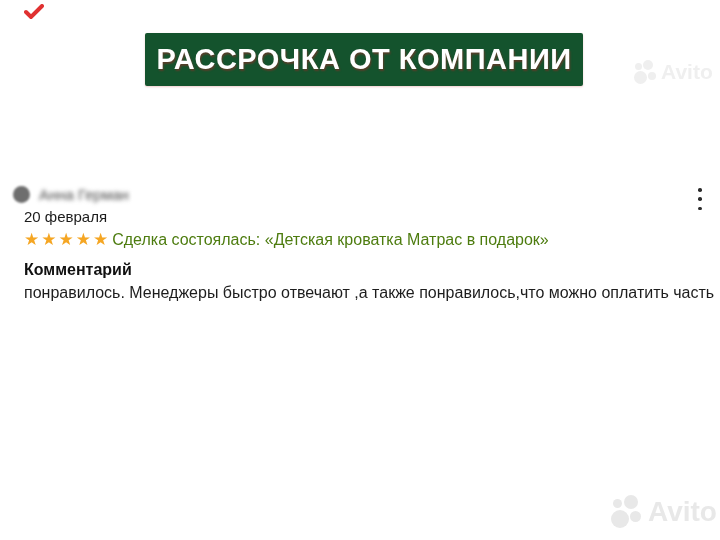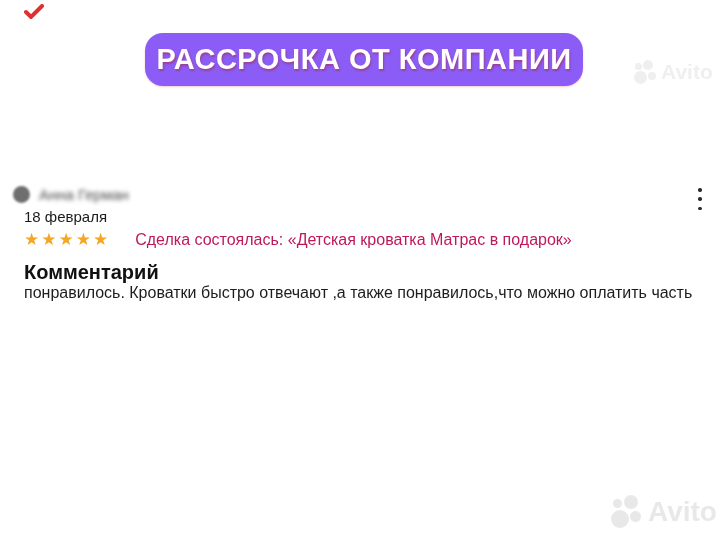--- a/index.html
+++ b/index.html
@@ -15,7 +15,7 @@
   
   .banner{
     position:absolute;left:145px;top:33px;width:438px;height:53px;
-    background:#8b5cf6;border-radius:18px;
+    background:#14532d;border-radius:2px;
     display:flex;align-items:center;justify-content:center;
     box-shadow:0 1px 2px rgba(200,60,60,.25);
   }

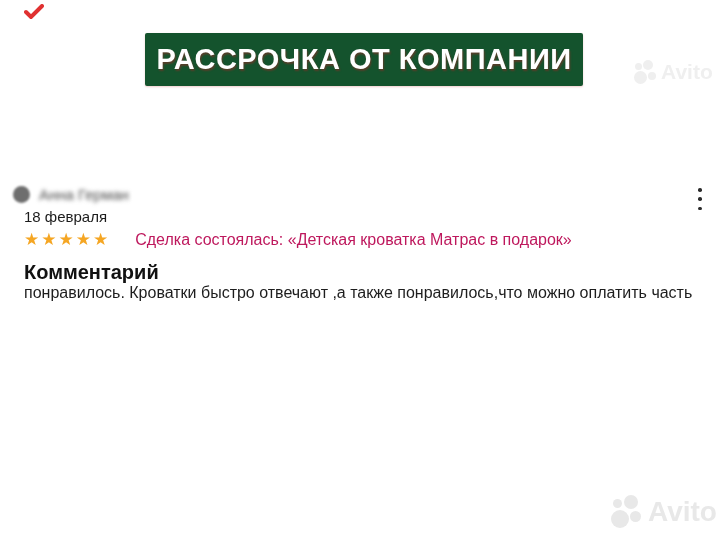--- a/index.html
+++ b/index.html
@@ -101,7 +101,7 @@
       <i></i>
   </div>
 
-  <div class="date">18 февраля</div>
+  <div class="date">20 февраля</div>
 
   <div class="rating-row">
     <span class="stars">★★★★★</span>

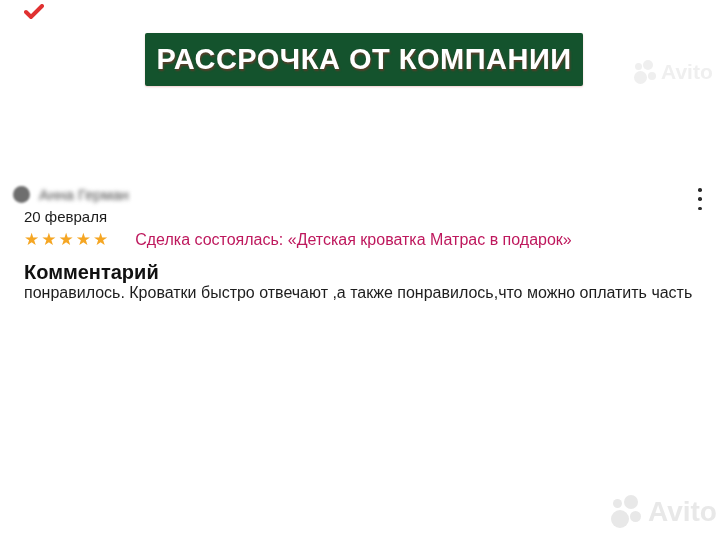--- a/index.html
+++ b/index.html
@@ -64,7 +64,7 @@
   .date{position:absolute;left:24px;top:208px;font-size:15px;color:#1c1c1c;}
   .rating-row{position:absolute;left:24px;top:229px;display:flex;align-items:center;}
   .stars{color:#f5a623;font-size:17px;letter-spacing:2px;white-space:nowrap;}
-  .deal{font-size:16px;color:#be185d;margin-left:25px;white-space:nowrap;}
+  .deal{font-size:16px;color:#4d7c0f;margin-left:2px;white-space:nowrap;}
   .comment-heading{position:absolute;left:24px;top:261px;font-size:20px;font-weight:bold;color:#111;}
   .comment-body{position:absolute;left:24px;top:282px;font-size:16px;color:#1d1d1d;line-height:22px;}
   .comment-body div{white-space:nowrap;}

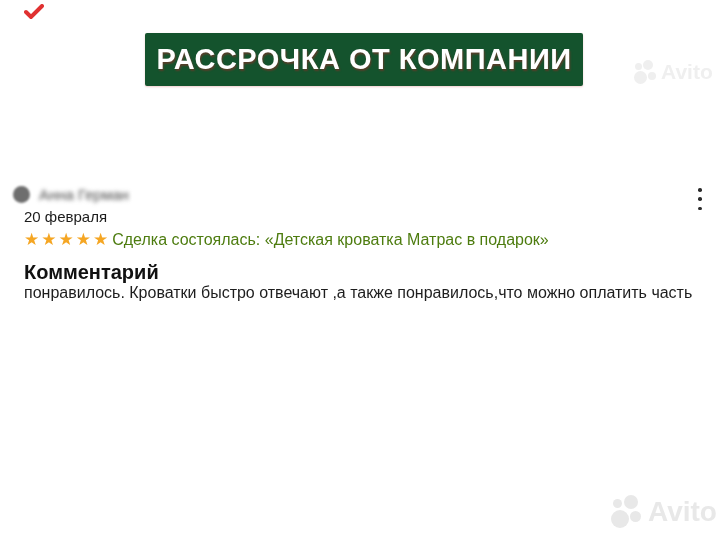--- a/index.html
+++ b/index.html
@@ -65,7 +65,7 @@
   .rating-row{position:absolute;left:24px;top:229px;display:flex;align-items:center;}
   .stars{color:#f5a623;font-size:17px;letter-spacing:2px;white-space:nowrap;}
   .deal{font-size:16px;color:#4d7c0f;margin-left:2px;white-space:nowrap;}
-  .comment-heading{position:absolute;left:24px;top:261px;font-size:20px;font-weight:bold;color:#111;}
+  .comment-heading{position:absolute;left:24px;top:261px;font-size:16px;font-weight:bold;color:#111;}
   .comment-body{position:absolute;left:24px;top:282px;font-size:16px;color:#1d1d1d;line-height:22px;}
   .comment-body div{white-space:nowrap;}
 </style>

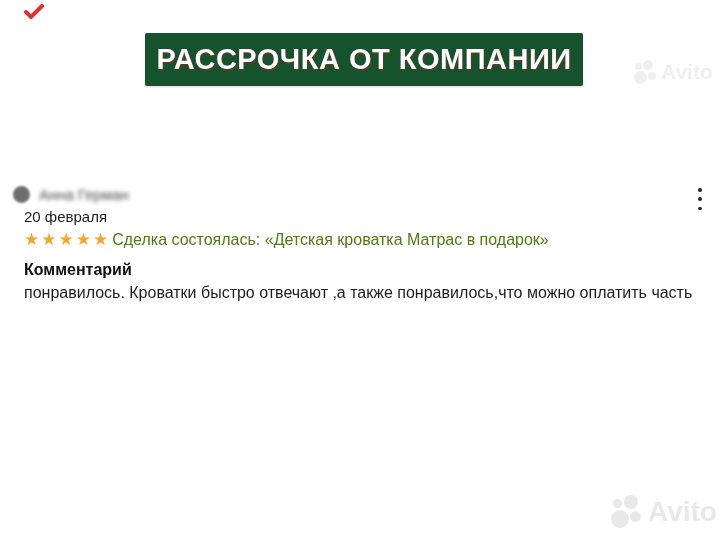--- a/index.html
+++ b/index.html
@@ -111,7 +111,7 @@
   <div class="comment-heading">Комментарий</div>
 
   <div class="comment-body">
-    <div>понравилось. Кроватки быстро отвечают ,а также понравилось,что можно оплатить часть</div>
+    <div>понравилось. Менеджеры быстро отвечают ,а также понравилось,что можно оплатить часть</div>
   </div>
 
   <div class="wm wm-bottom">

